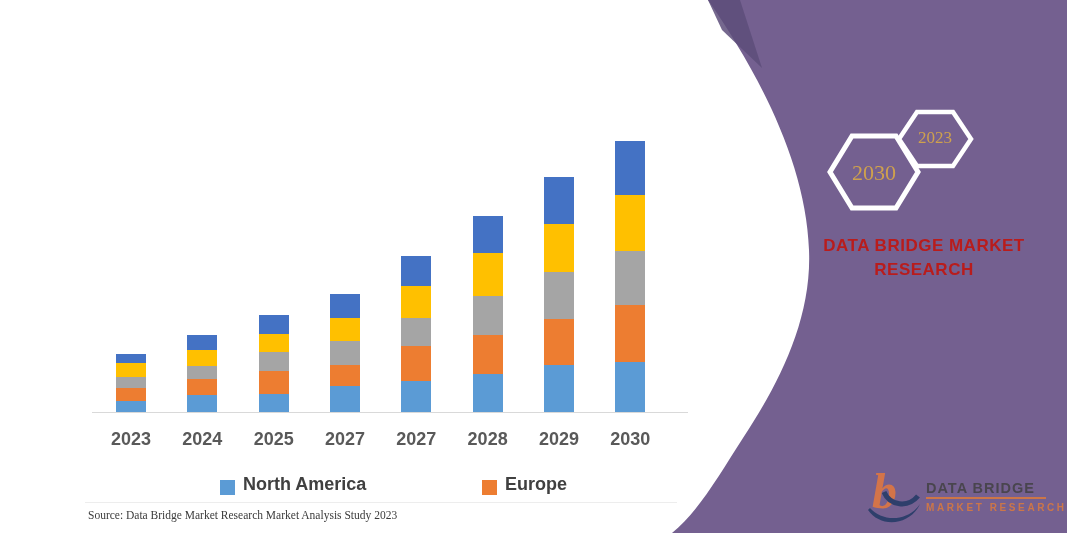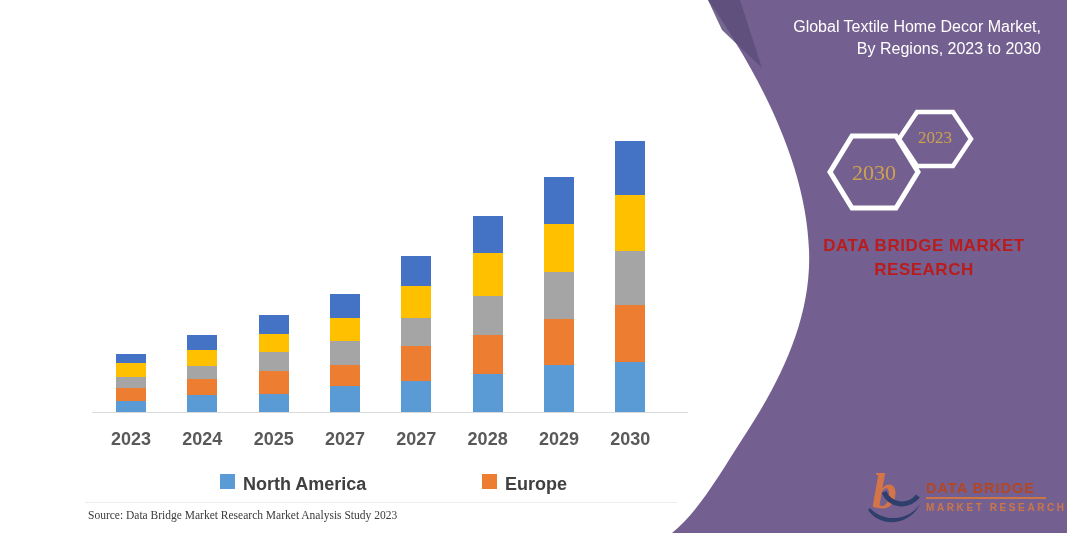--- a/index.html
+++ b/index.html
@@ -140,10 +140,6 @@
     <span>Source: Data Bridge Market Research  Market Analysis Study 2023</span>
   </div>
 
-  <div class="panel-title">
-    <div>Global Textile Home Decor Market,</div>
-    <div>By Regions, 2023 to 2030</div>
-  </div>
 
   <div class="hex-label big" style="color: rgb(207, 161, 77);">2030</div>
   <div class="hex-label small" style="color: rgb(207, 161, 77);">2023</div>

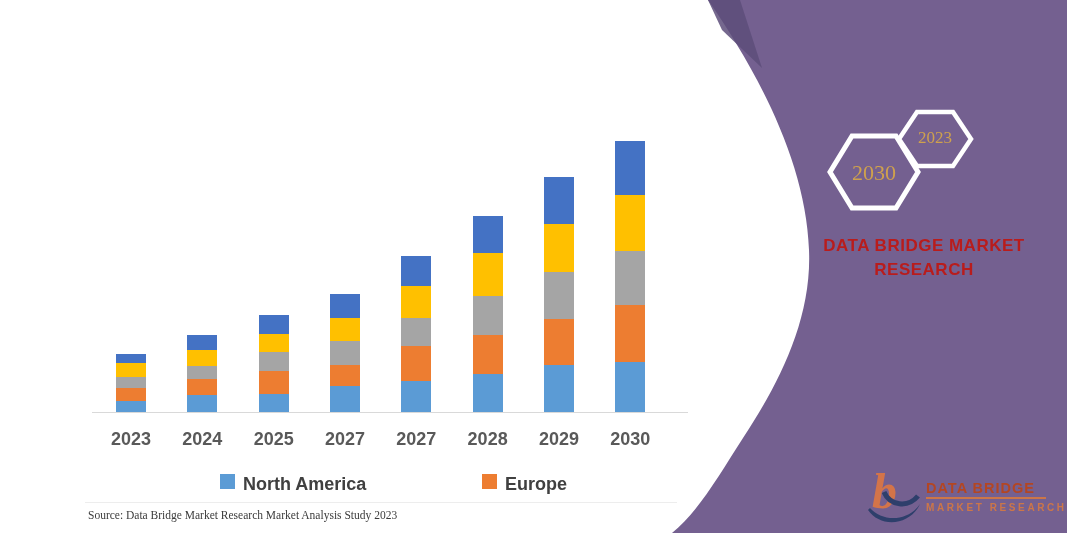--- a/index.html
+++ b/index.html
@@ -16,7 +16,7 @@
   .xlabels{position:absolute;left:95px;top:429px;width:578px;height:24px;}
   .xlabels span{position:absolute;width:72px;text-align:center;font-size:18px;font-weight:bold;color:#595959;}
   .legend{position:absolute;top:474px;left:0;width:700px;height:22px;}
-  .legend-item{position:absolute;display:flex;align-items:flex-start;gap:8px;}
+  .legend-item{position:absolute;display:flex;align-items:flex-end;gap:8px;}
   .legend-item .swatch{width:15px;height:15px;display:inline-block;}
   .legend-item .lab{font-size:18px;font-weight:bold;color:#404040;}
   .legend-rule{position:absolute;left:85px;top:502px;width:592px;height:1px;background:#EDEDED;}

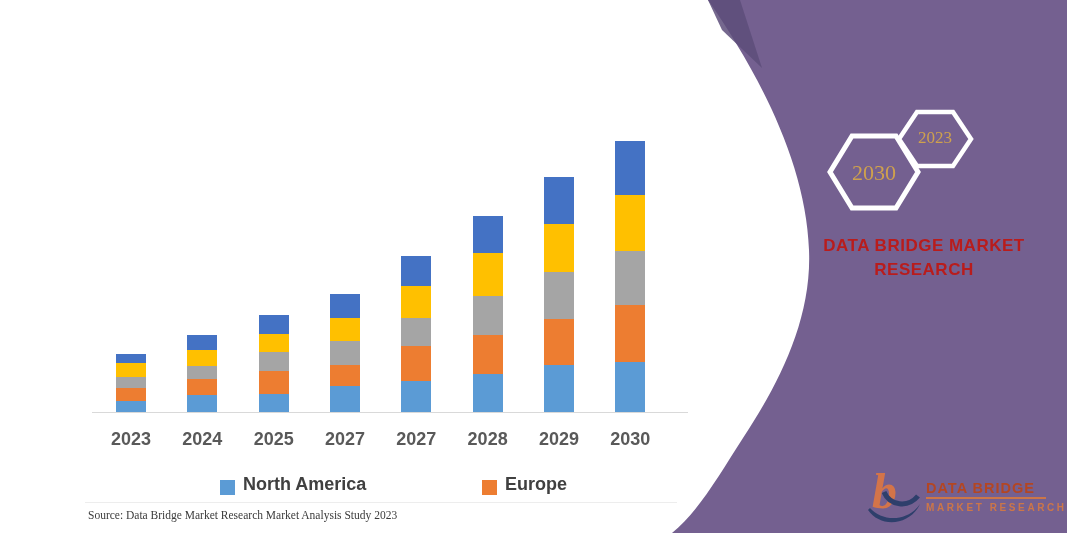--- a/index.html
+++ b/index.html
@@ -35,7 +35,7 @@
   .logo{position:absolute;left:868px;top:458px;width:180px;height:70px;opacity:.82;}
   .logo .mark{position:absolute;left:0;top:2px;}
   .logo .ltxt{position:absolute;left:58px;top:22px;width:120px;}
-  .logo .l1{font-size:14.5px;font-weight:bold;color:#c2410c;letter-spacing:1px;white-space:nowrap;
+  .logo .l1{font-size:14.5px;font-weight:bold;color:#404040;letter-spacing:1px;white-space:nowrap;
     border-bottom:2px solid #E07B39;padding-bottom:1px;}
   .logo .l2{font-size:10px;font-weight:bold;color:#E07B39;letter-spacing:2.6px;margin-top:3px;white-space:nowrap;}
 </style>

